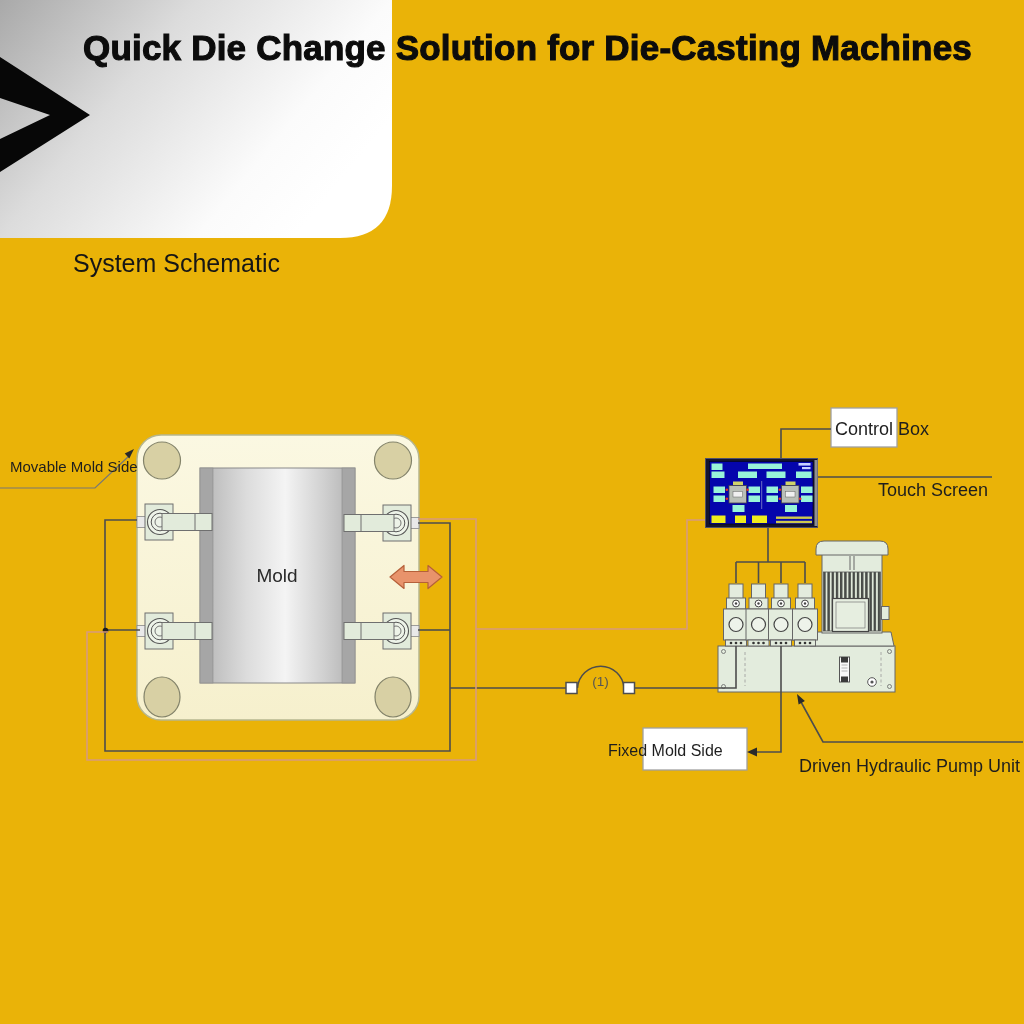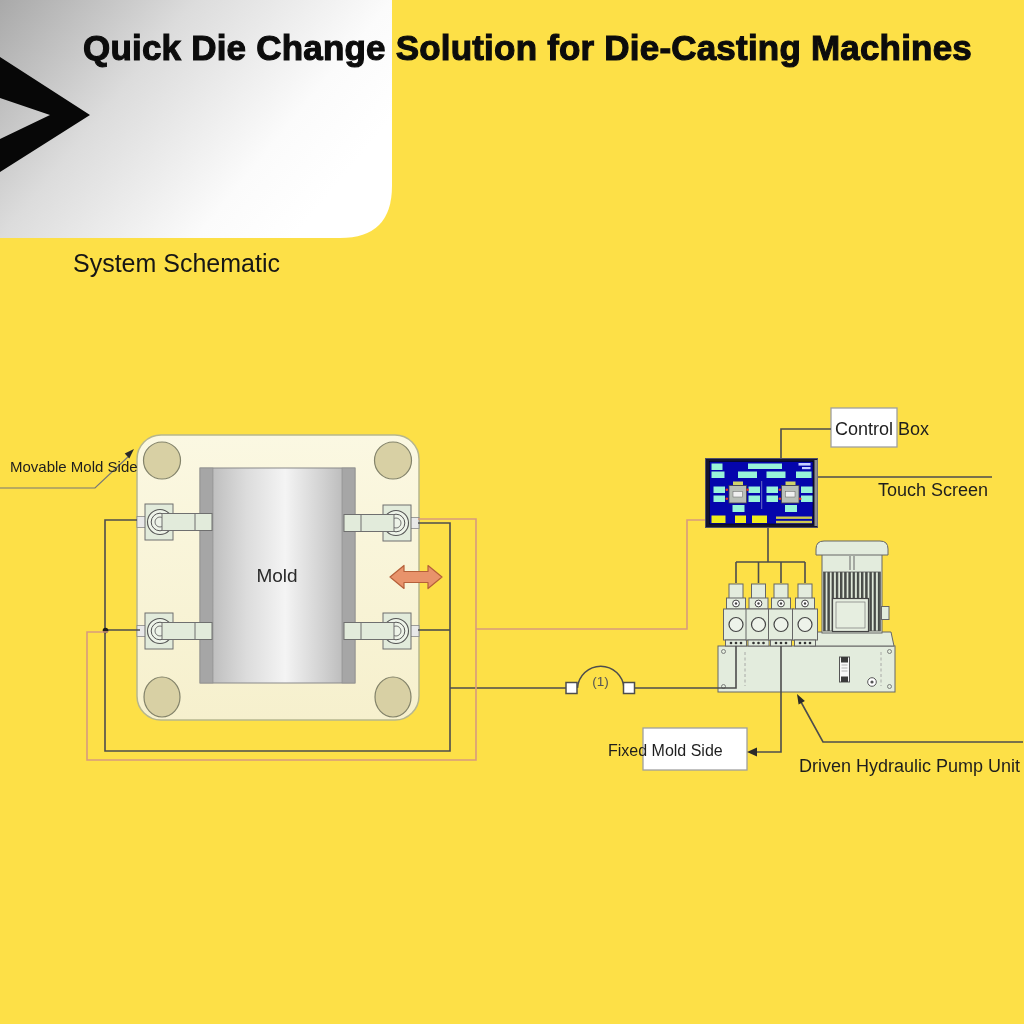--- a/index.html
+++ b/index.html
@@ -3,7 +3,7 @@
 <meta charset="utf-8">
 <style>
   html,body{margin:0;padding:0;background:#ffffff;}
-  #app{position:relative;width:1024px;height:1024px;background:#fde047;overflow:hidden;
+  #app{position:relative;width:1024px;height:1024px;background:#eab308;overflow:hidden;
        font-family:"Liberation Sans", sans-serif;}
   svg{position:absolute;left:0;top:0;}
   .title-text{font-family:"Liberation Sans",sans-serif;font-weight:bold;font-size:35px;

